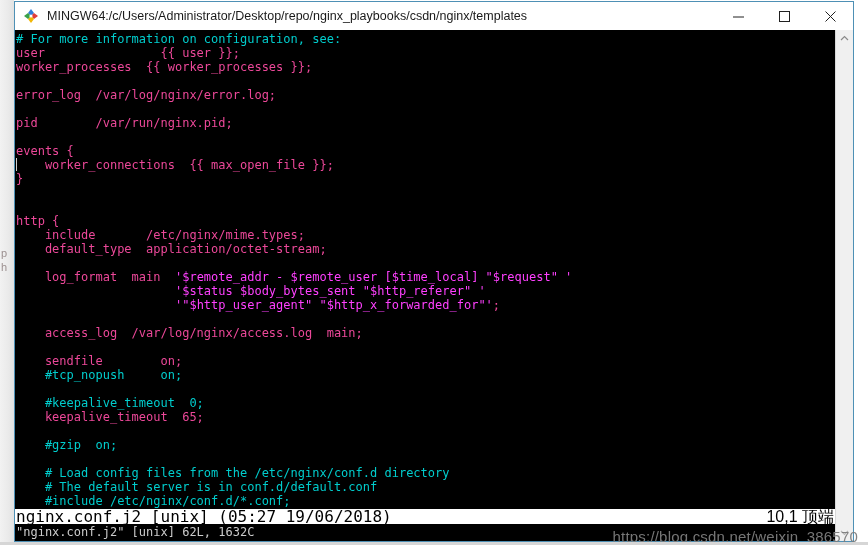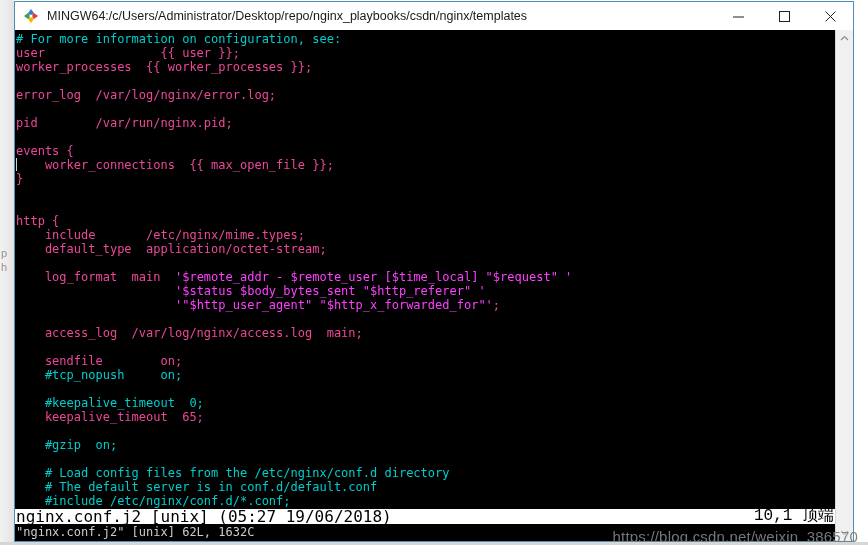--- a/index.html
+++ b/index.html
@@ -163,7 +163,7 @@
     box-sizing: border-box;
   }
   .statusline .right {
-    font-family: Liberation Mono, monospace;
+    font-family: Liberation Sans, sans-serif;
   }
   .cmdline {
     position: absolute;

